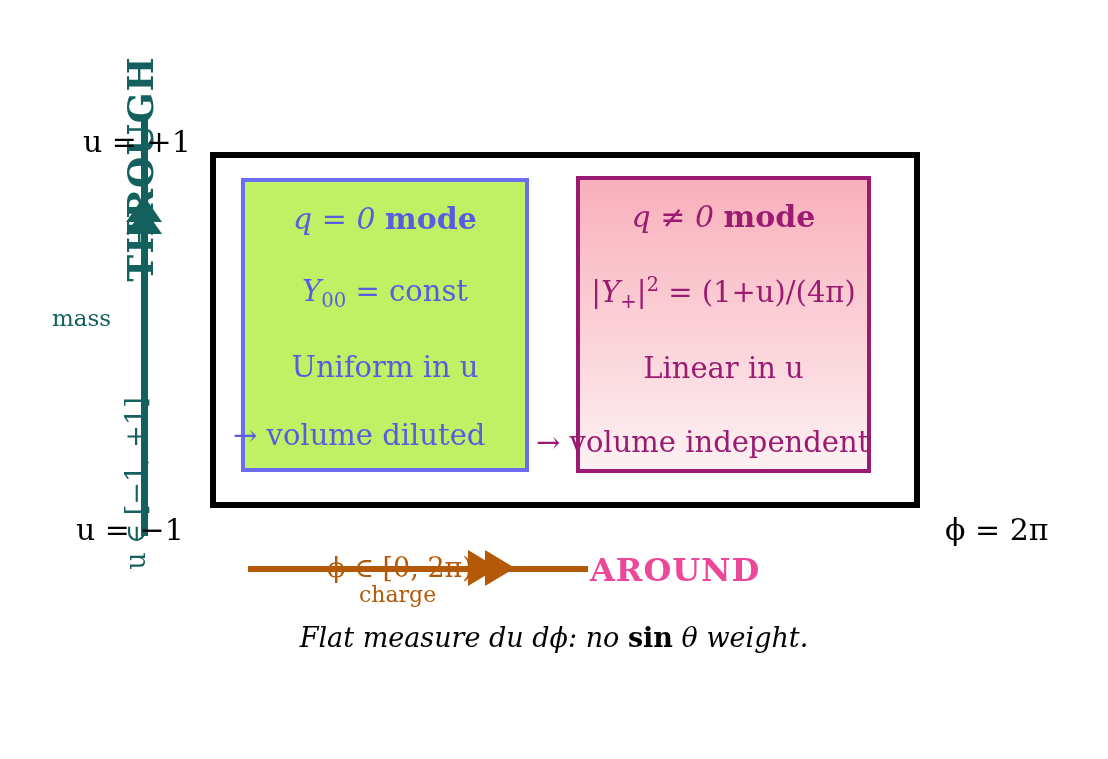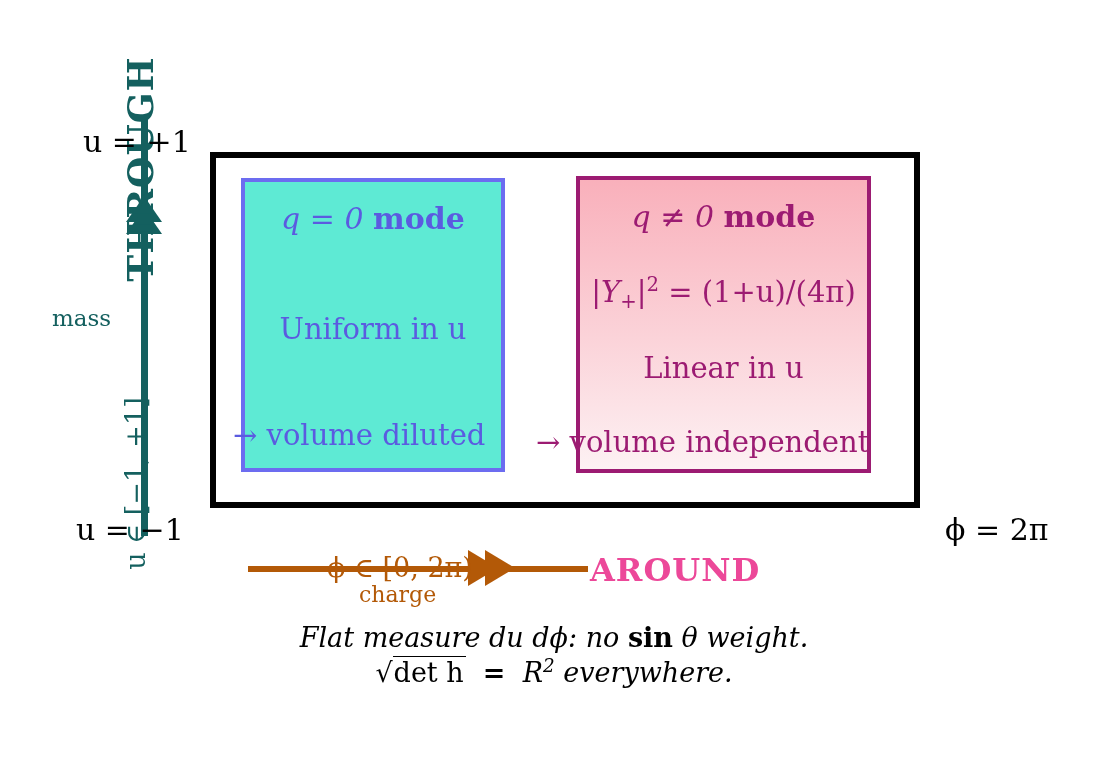--- a/index.html
+++ b/index.html
@@ -41,10 +41,10 @@
   #q0-box {
     left: 241px;
     top: 178px;
-    width: 264px;
+    width: 288px;
     height: 294px;
     border: 4px solid #6C6CF0;
-    background: #5eead4;
+    background: #bef264;
   }
   #qn0-box {
     left: 576px;

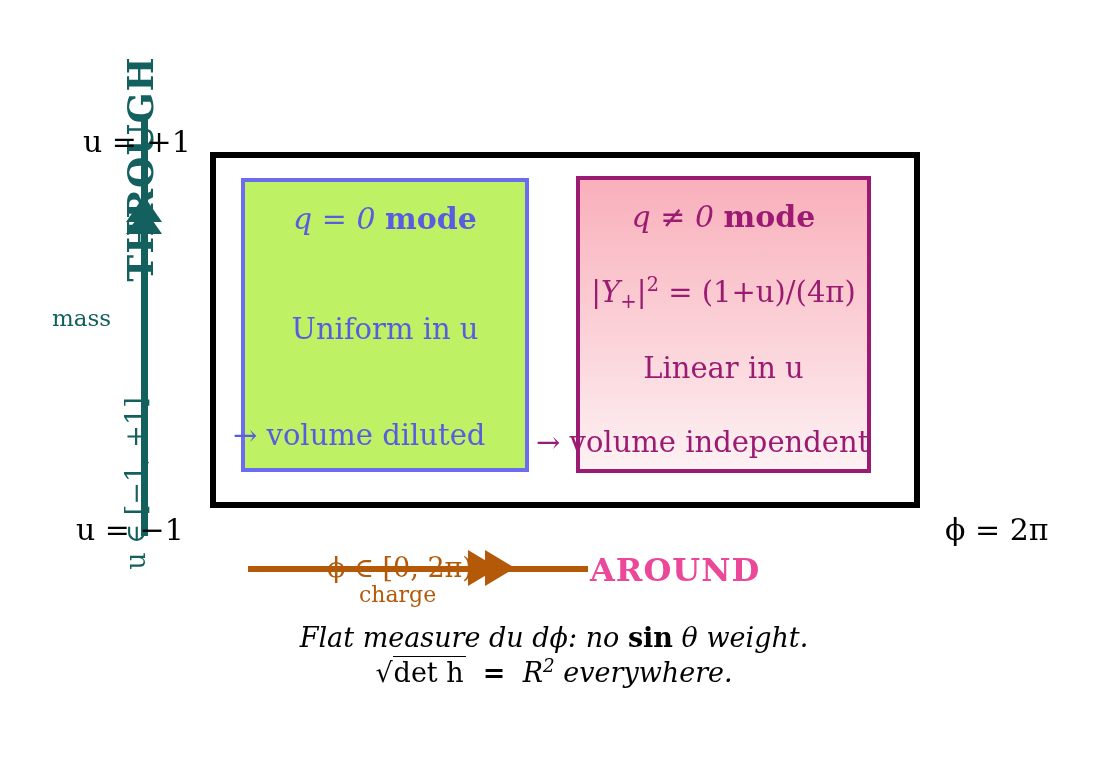--- a/index.html
+++ b/index.html
@@ -255,6 +255,10 @@
     <span class="it">q = 0</span>
     <span class="bold">mode</span>
   </div>
+  <div class="mode-line mline-body blue-txt">
+    <span class="it">Y</span><span class="sub">00</span>
+    <span>= const</span>
+  </div>
   <div class="mode-line mline-body blue-txt">Uniform in u</div>
   <div class="mode-line mline-body blue-txt" style="visibility:hidden">&nbsp;</div>
 </div>

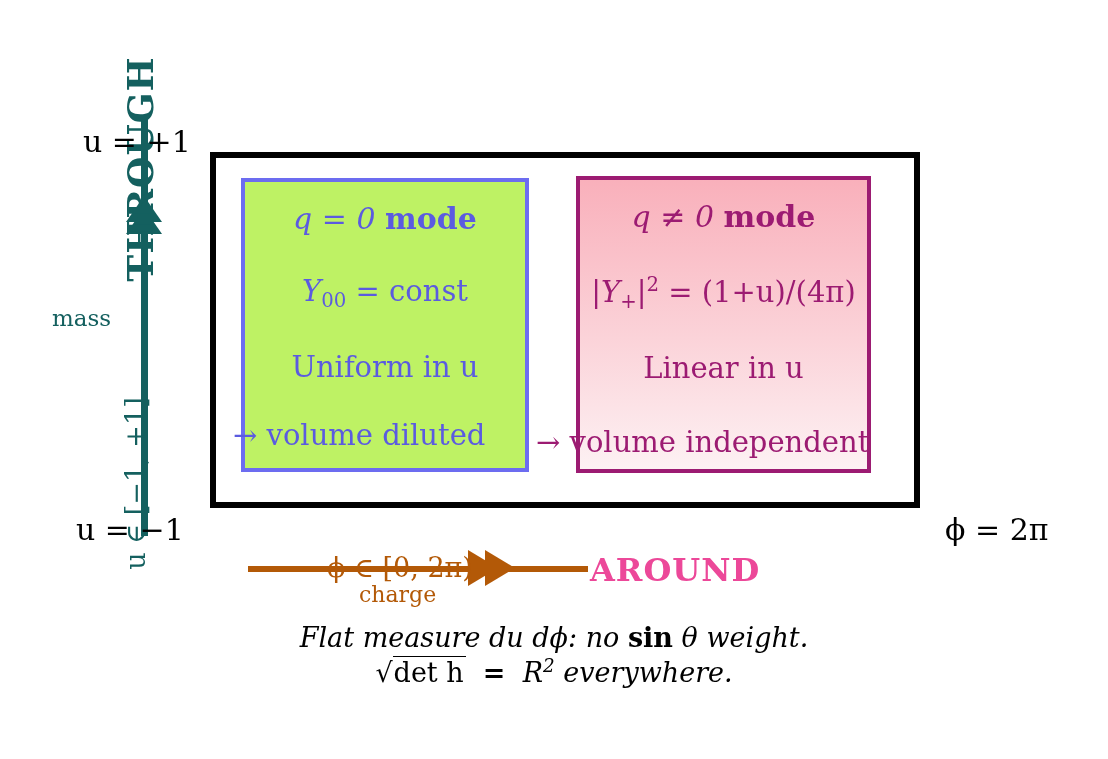--- a/index.html
+++ b/index.html
@@ -296,12 +296,6 @@
   <div class="cap-line">
     <span>Flat measure du dϕ:  no </span><span class="upr">sin</span><span> θ  weight.</span>
   </div>
-  <div class="cap-line">
-    <span class="sqrt-wrap">√<span class="radicand">det h</span></span>
-    &nbsp;<span class="upr">=</span>&nbsp;
-    <span>R</span><span class="sup">2</span>
-    <span>everywhere.</span>
-  </div>
 </div>
 
 </body></html>

